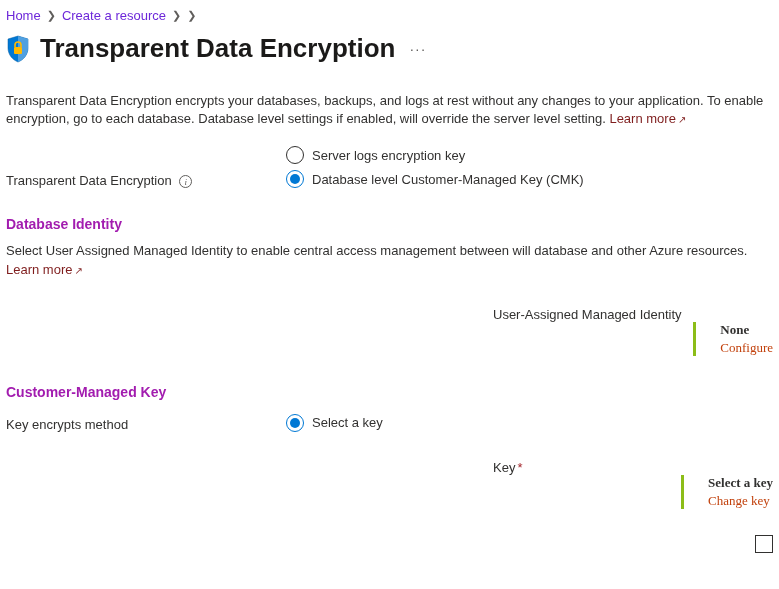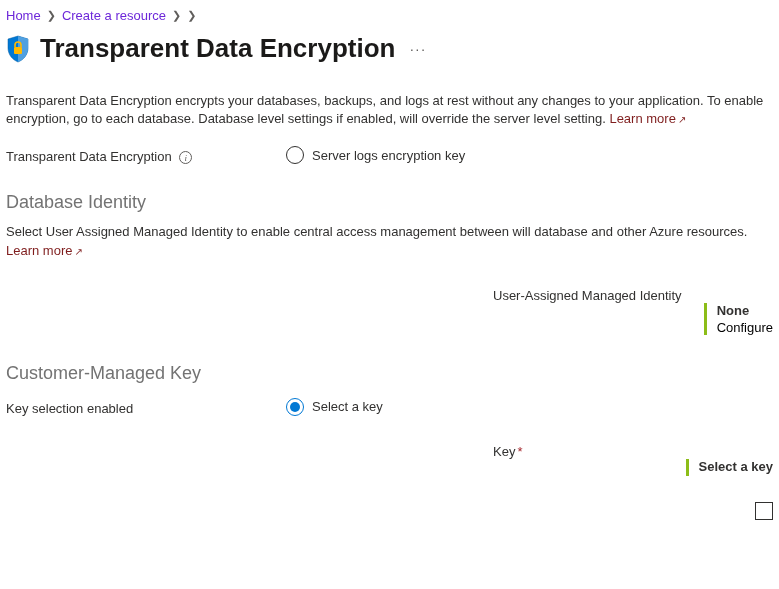--- a/index.html
+++ b/index.html
@@ -155,6 +155,10 @@
       <span class="radio"></span>
       <span>Server logs encryption key</span>
     </label>
+    <label class="radio-option">
+      <span class="radio checked"></span>
+      <span>Database level Customer-Managed Key (CMK)</span>
+    </label>
   </div>
 </div>
 

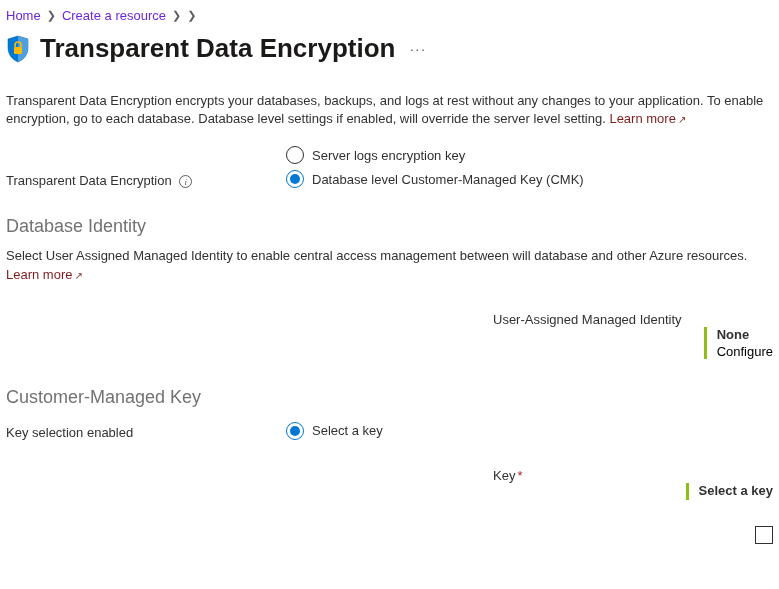--- a/index.html
+++ b/index.html
@@ -90,9 +90,9 @@
       border-radius: 50%;
     }
     .section-heading {
-      font-size: 18px;
-      font-weight: 400;
-      color: #737373;
+      font-size: 14px;
+      font-weight: 700;
+      color: #a21caf;
       margin-top: 28px;
       margin-bottom: 10px;
     }

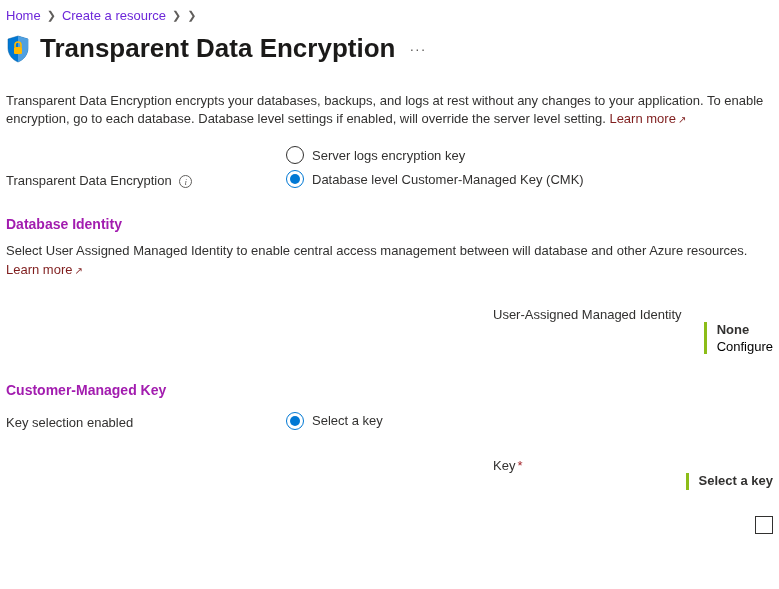--- a/index.html
+++ b/index.html
@@ -98,7 +98,8 @@
     }
     .value-block {
       border-left: 3px solid #8cbd18;
-      padding-left: 10px;
+      padding-left: 24px;
+      font-family: Liberation Serif, serif;
     }
     .value-block .val {
       font-weight: 600;

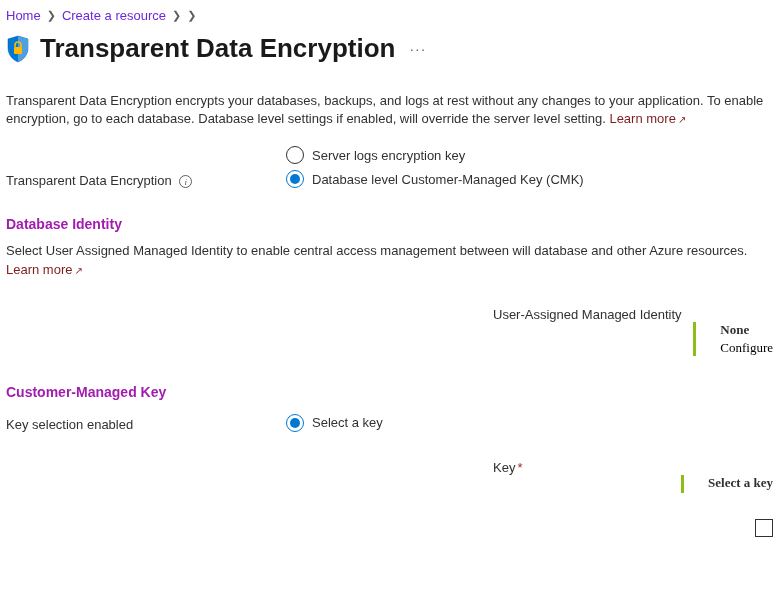--- a/index.html
+++ b/index.html
@@ -107,7 +107,7 @@
       margin-bottom: 2px;
     }
     .value-block .action {
-      color: #000000;
+      color: #c2410c;
       font-size: 13px;
       cursor: pointer;
     }

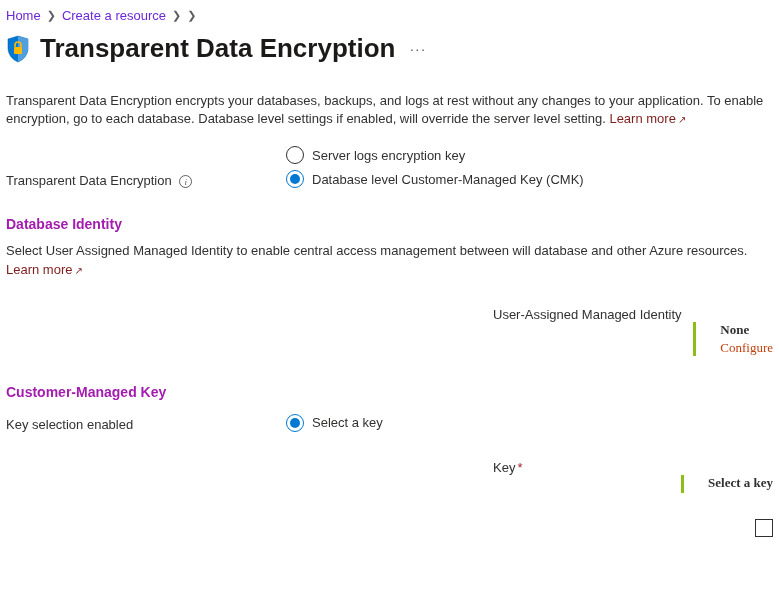--- a/index.html
+++ b/index.html
@@ -179,7 +179,7 @@
 <h2 class="section-heading">Customer-Managed Key</h2>
 
 <div class="form-row" style="margin-top:14px">
-  <div class="form-label">Key selection enabled</div>
+  <div class="form-label">Key encrypts method</div>
   <div class="form-control radio-group">
     <label class="radio-option">
       <span class="radio checked"></span>

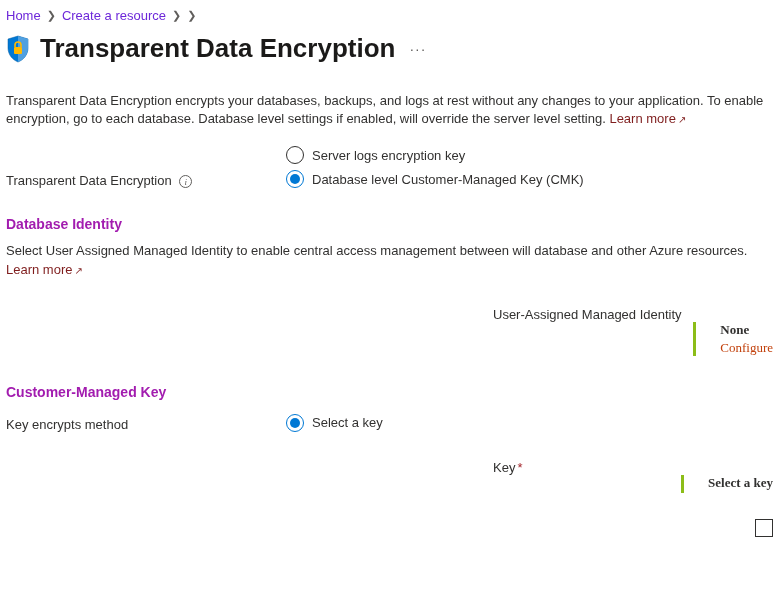--- a/index.html
+++ b/index.html
@@ -194,6 +194,7 @@
   </div>
   <div class="form-control value-block">
     <div class="val">Select a key</div>
+    <div class="action">Change key</div>
   </div>
 </div>
 

